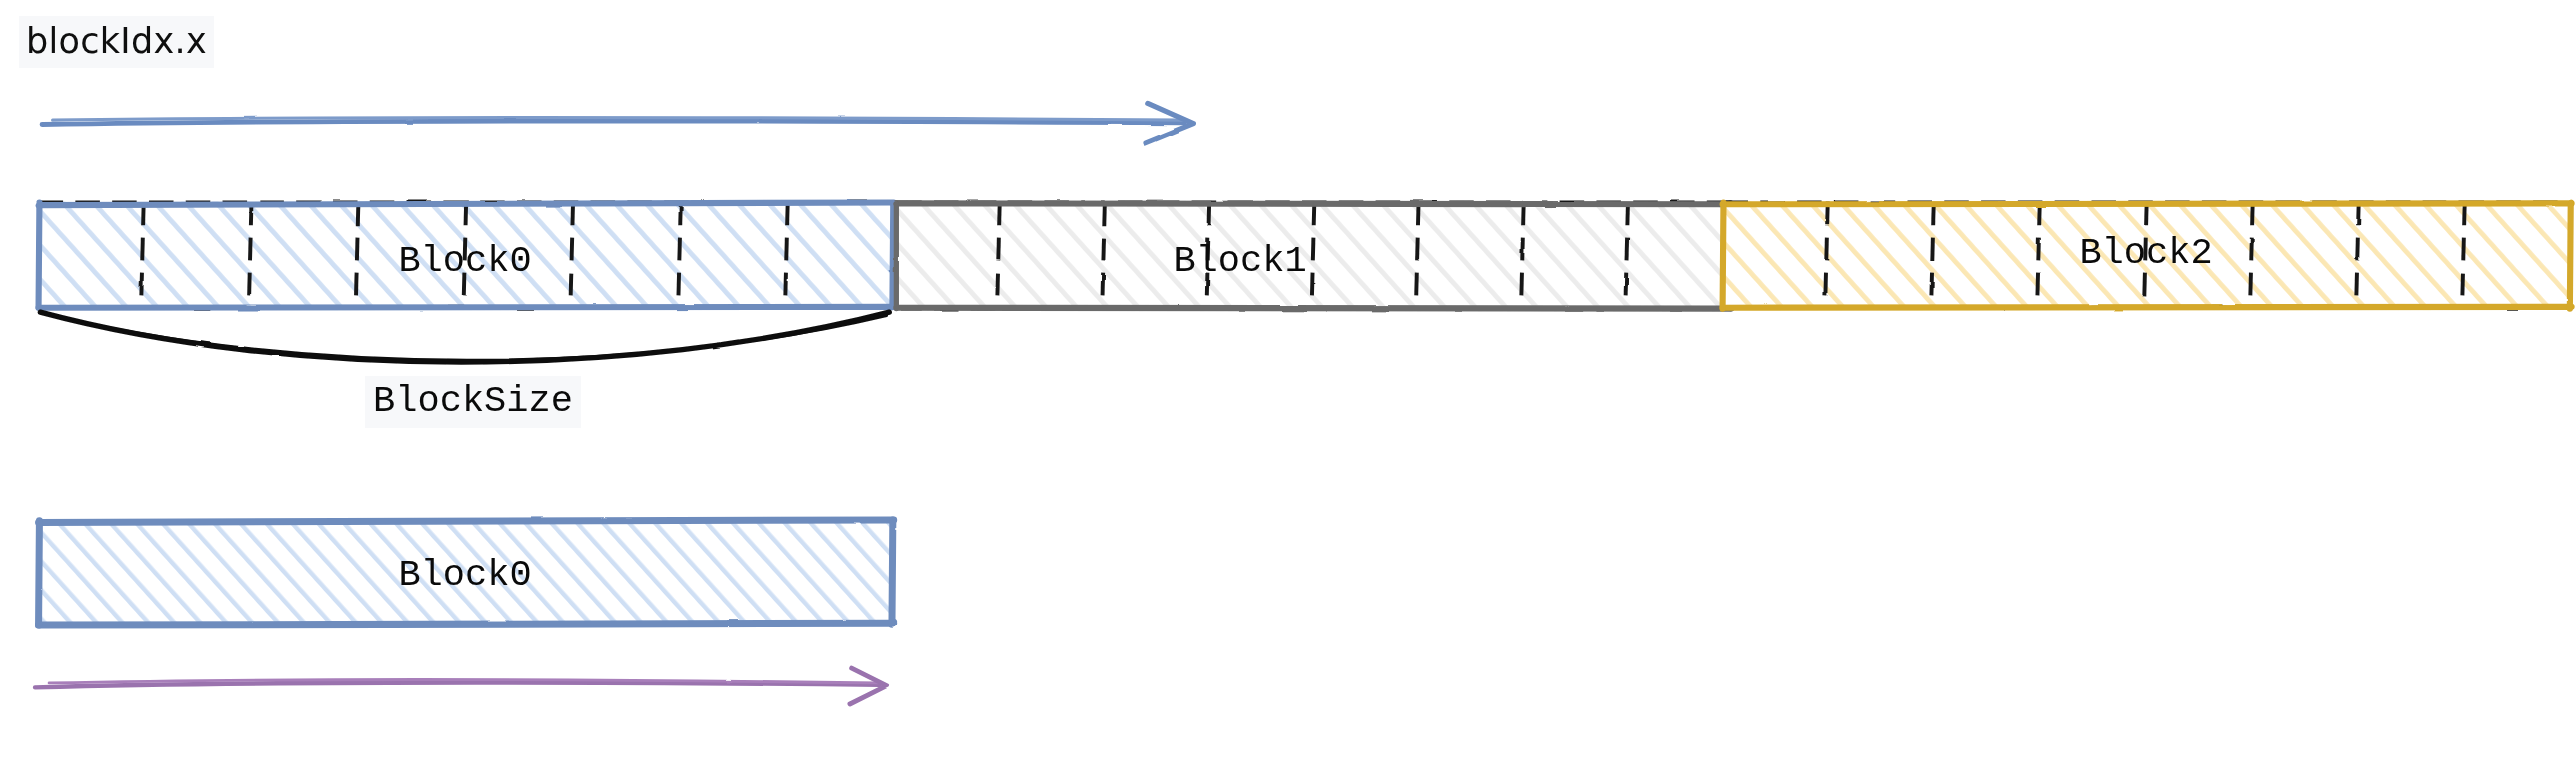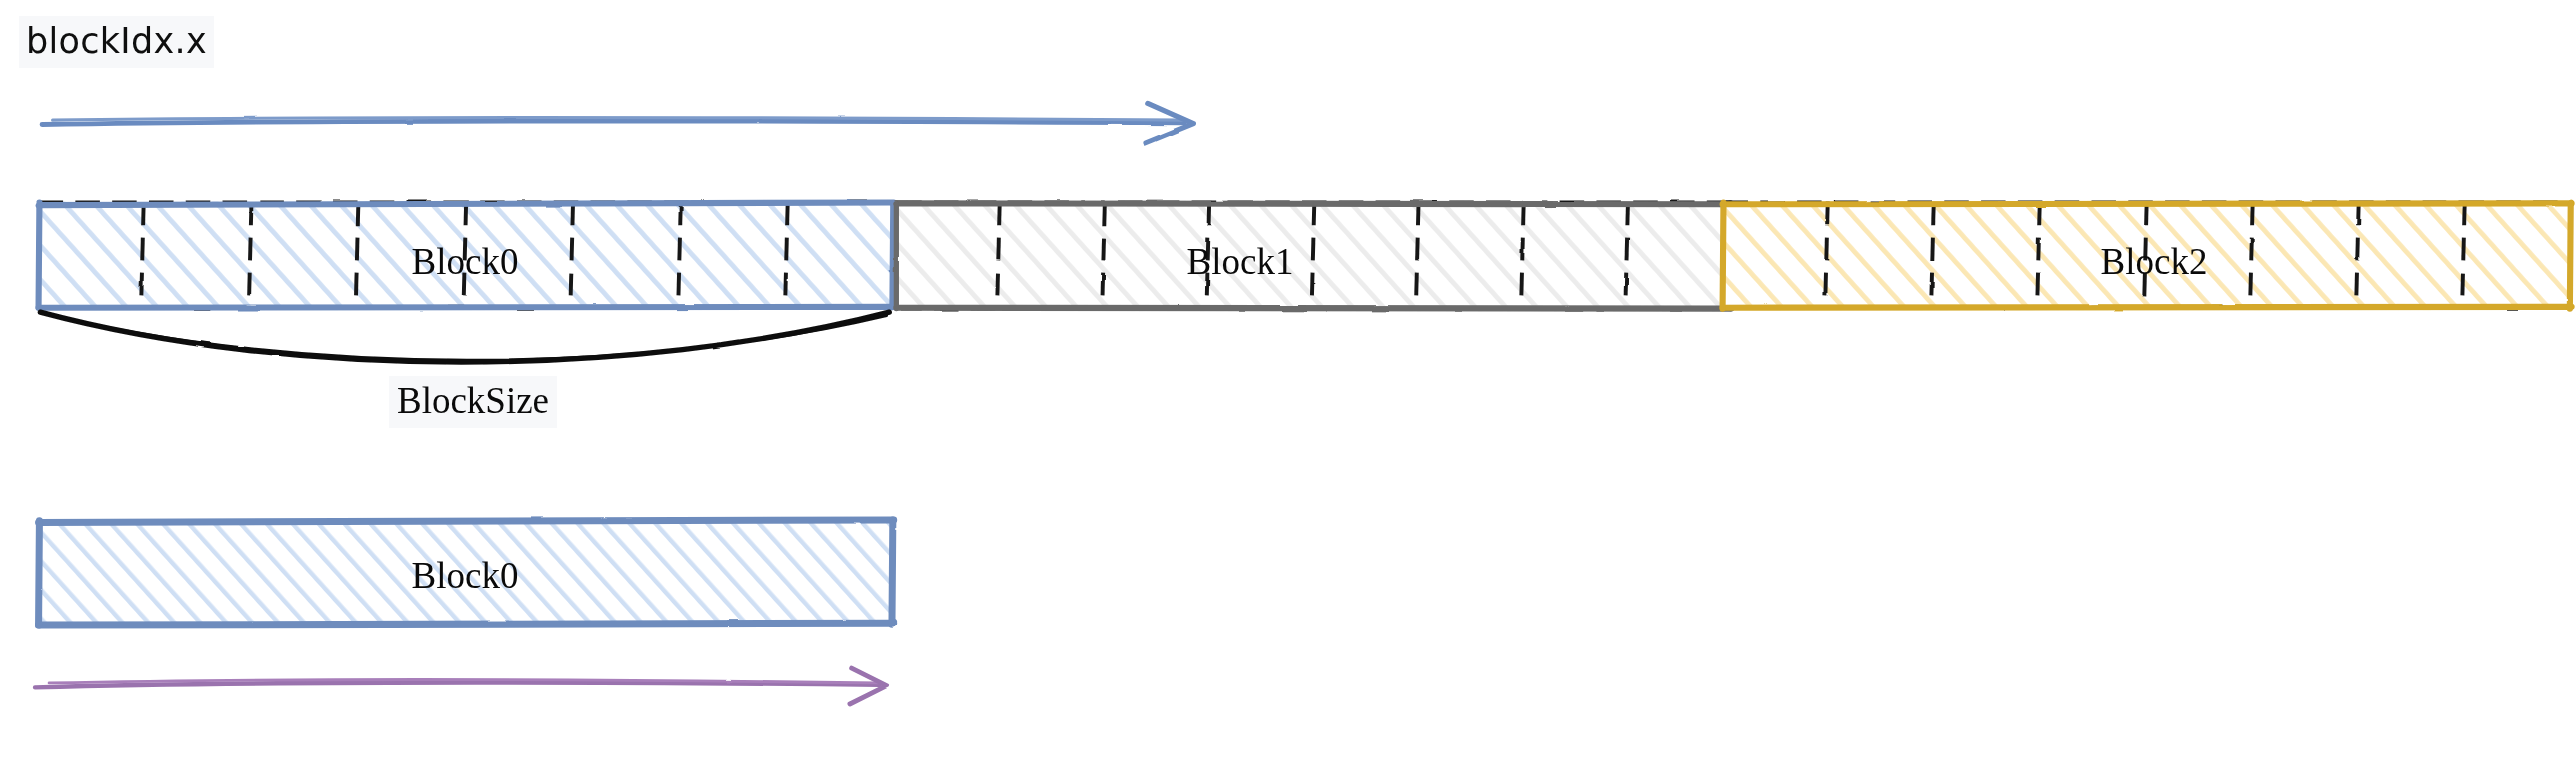--- a/index.html
+++ b/index.html
@@ -46,7 +46,7 @@
   .block-label {
     position: absolute;
     color: #0a0a0a;
-    font-family: Liberation Serif, serif;
+    font-family: Liberation Mono, monospace;
     font-size: 37px;
     line-height: 1;
     white-space: nowrap;

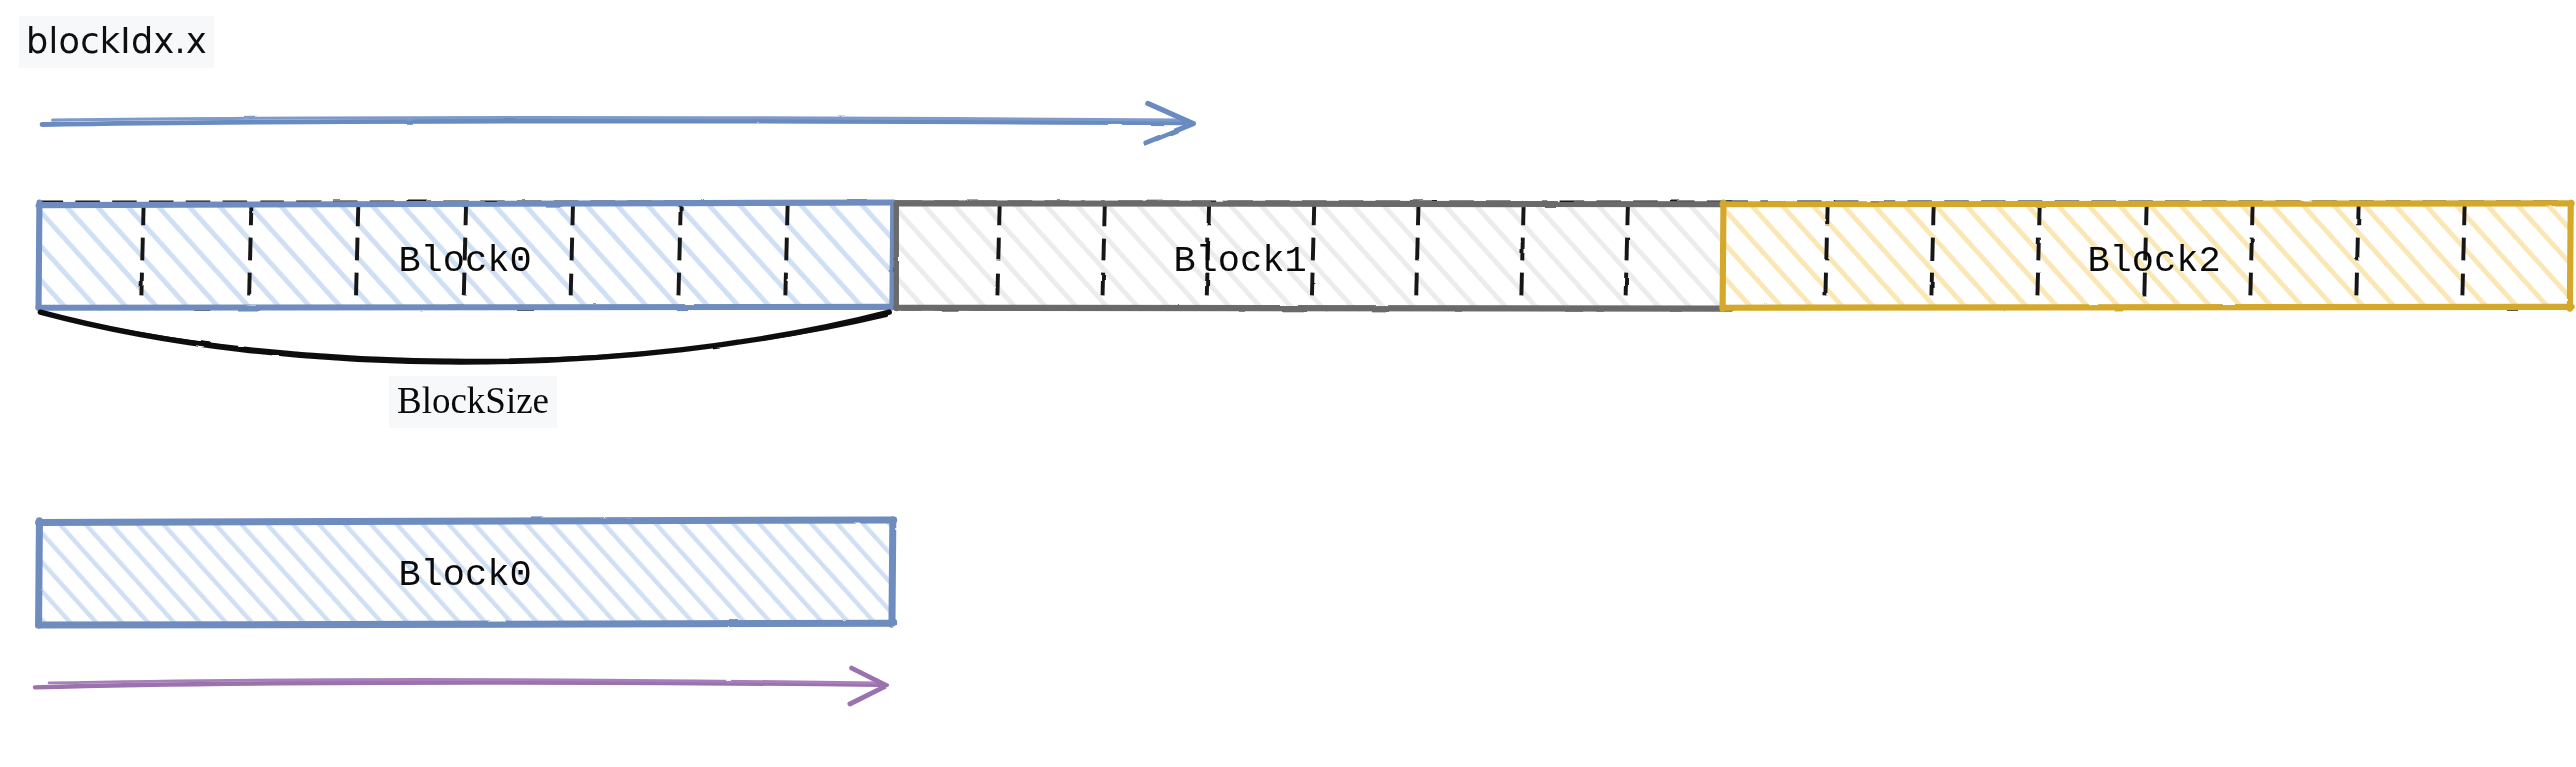--- a/index.html
+++ b/index.html
@@ -198,7 +198,7 @@
 
   <div class="block-label" style="left:1240px; top:261px;">Block1</div>
 
-  <div class="block-label" style="left:2146px; top:261px;margin-left:8px;">Block2</div>
+  <div class="block-label" style="left:2146px; top:253px;">Block2</div>
 
   <div class="brace-label" style="left:473px; top:376px;">BlockSize</div>
 

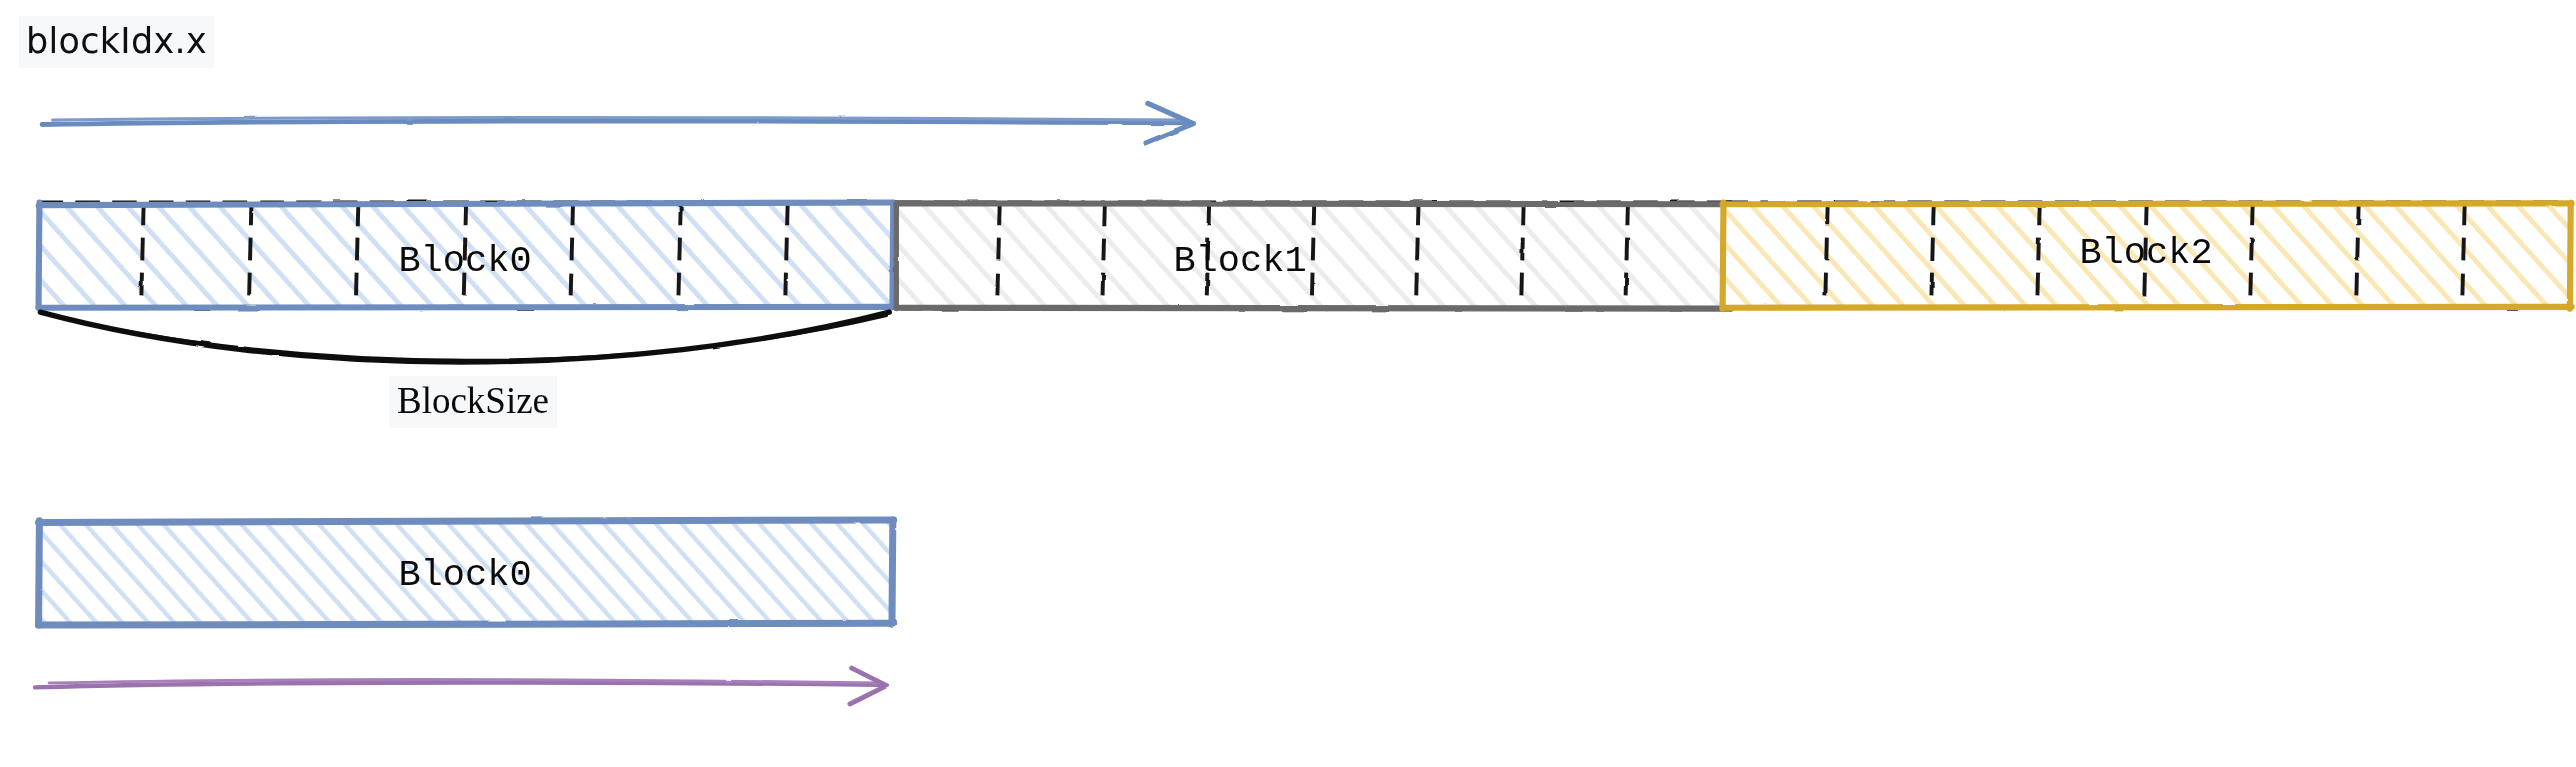--- a/index.html
+++ b/index.html
@@ -58,7 +58,7 @@
     position: absolute;
     background: #f7f8fa;
     color: #0a0a0a;
-    font-family: Liberation Serif, serif;
+    font-family: Liberation Mono, monospace;
     font-size: 37px;
     line-height: 1.2;
     padding: 2.6px 8px 5.3px 8px;

